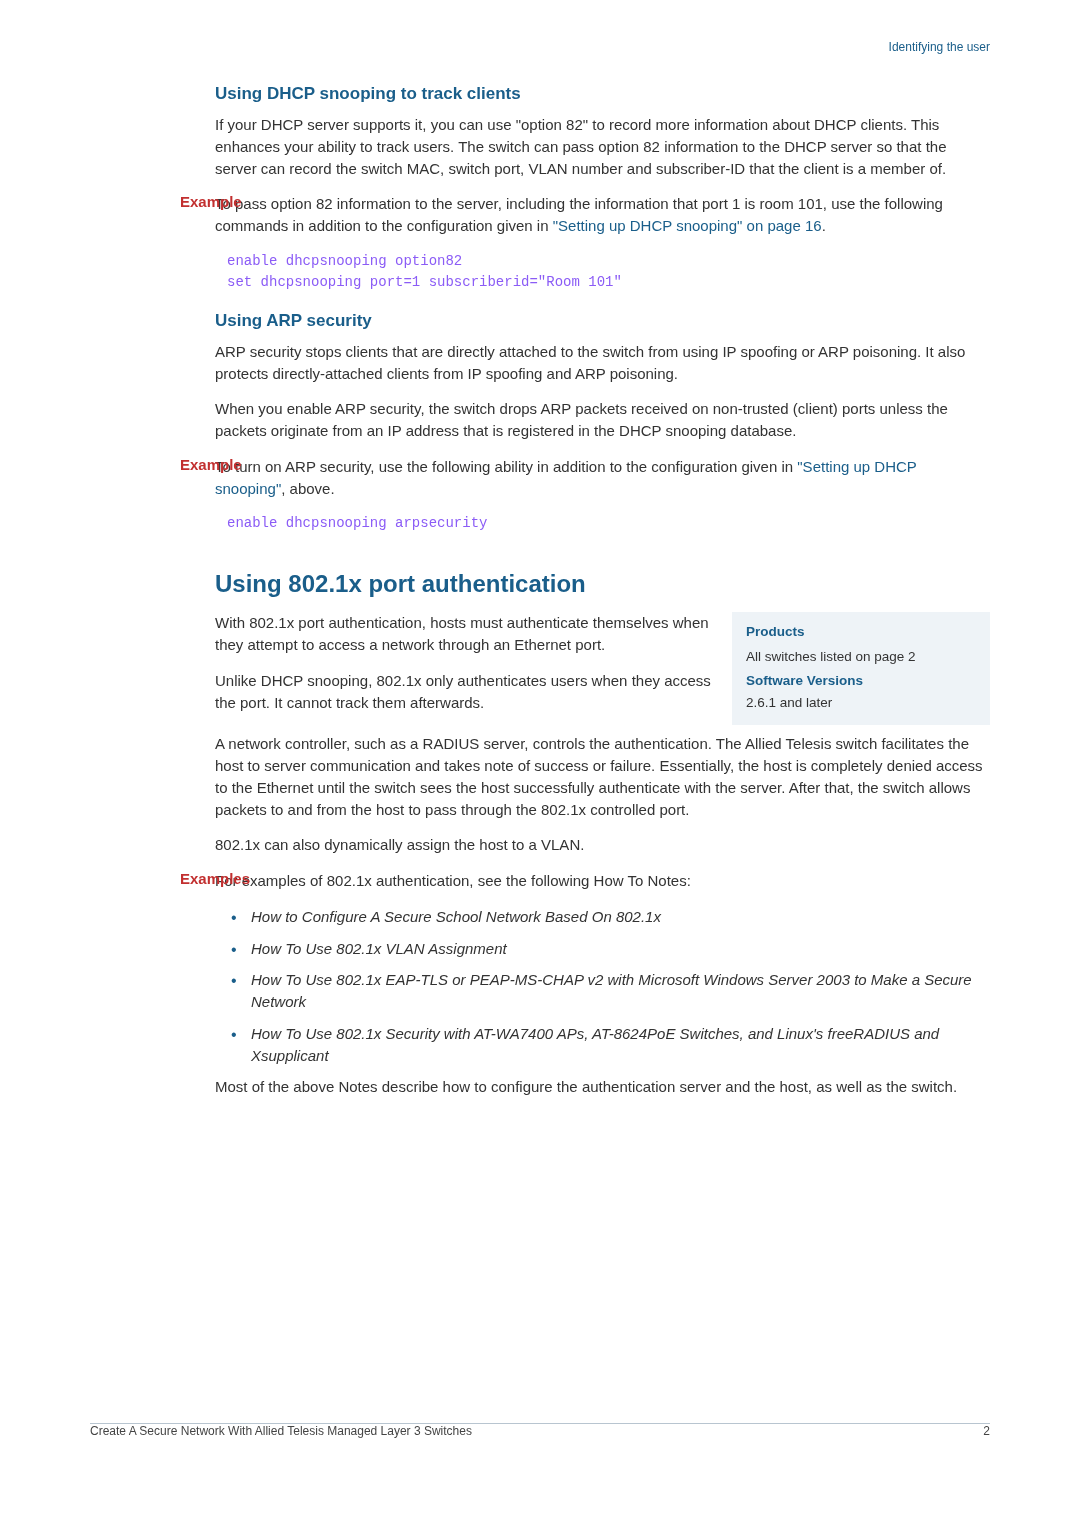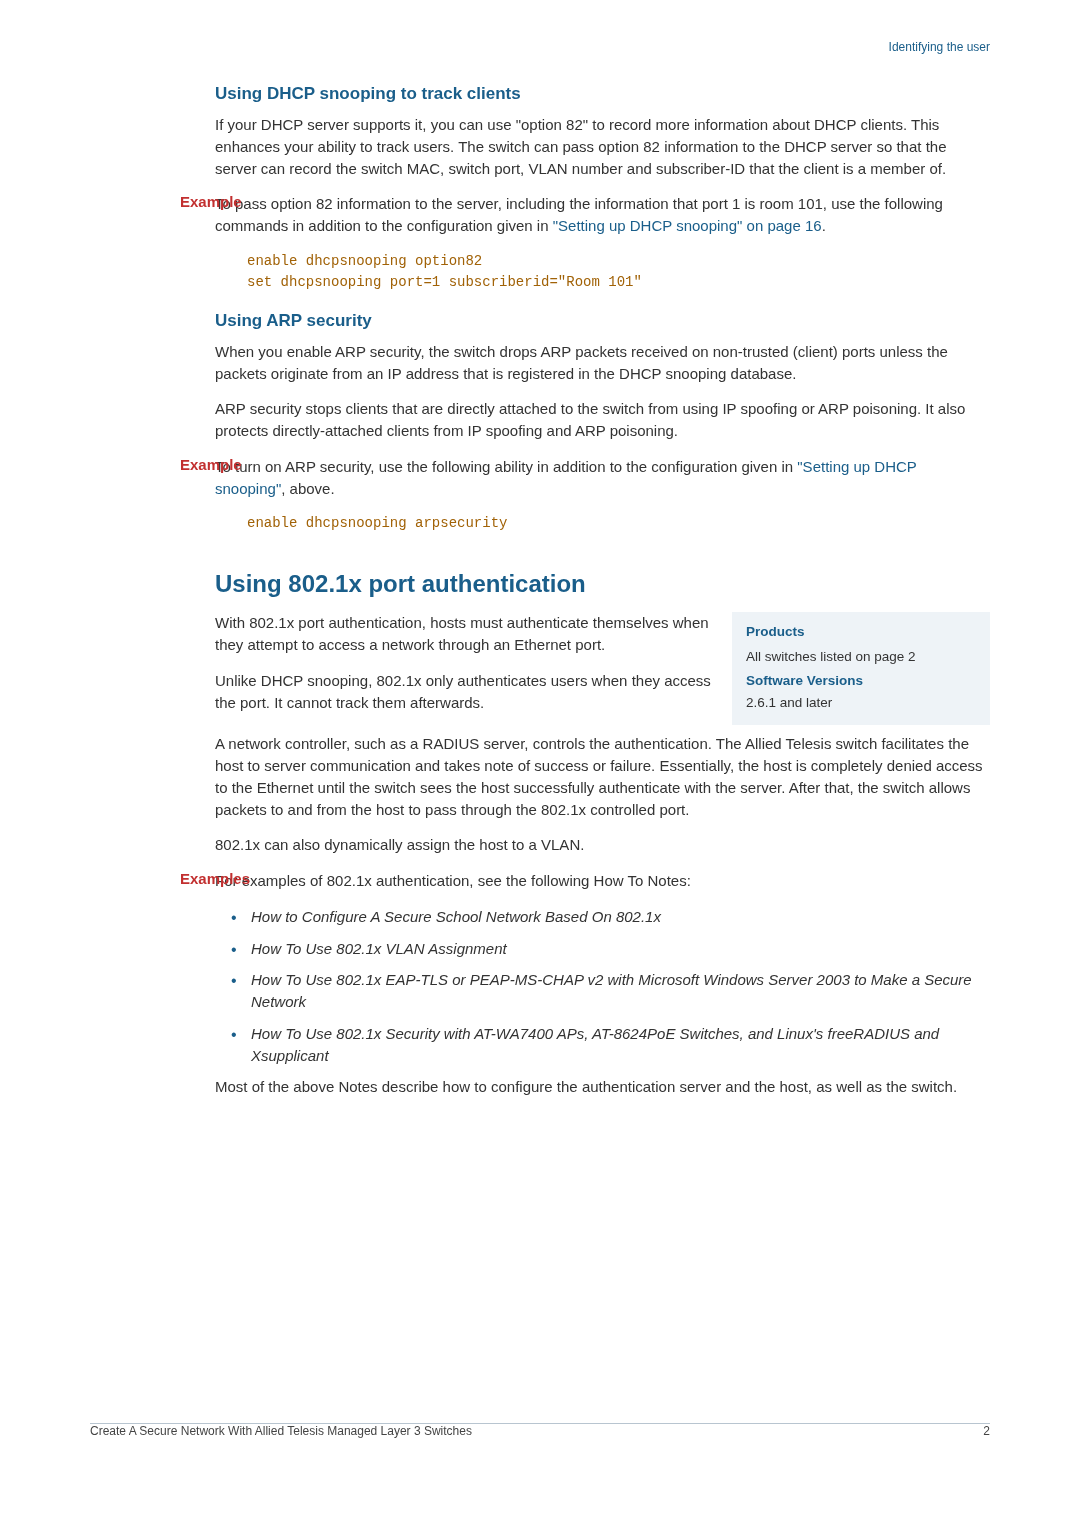--- a/index.html
+++ b/index.html
@@ -58,9 +58,9 @@
     font-family: "Courier New", monospace;
     font-size: 14px;
     line-height: 1.5;
-    margin-left: 32px;
+    margin-left: 12px;
     margin-bottom: 14px;
-    color: #a16207;
+    color: #8b5cf6;
   }
   .link-inline {
     color: #1a5e8a;

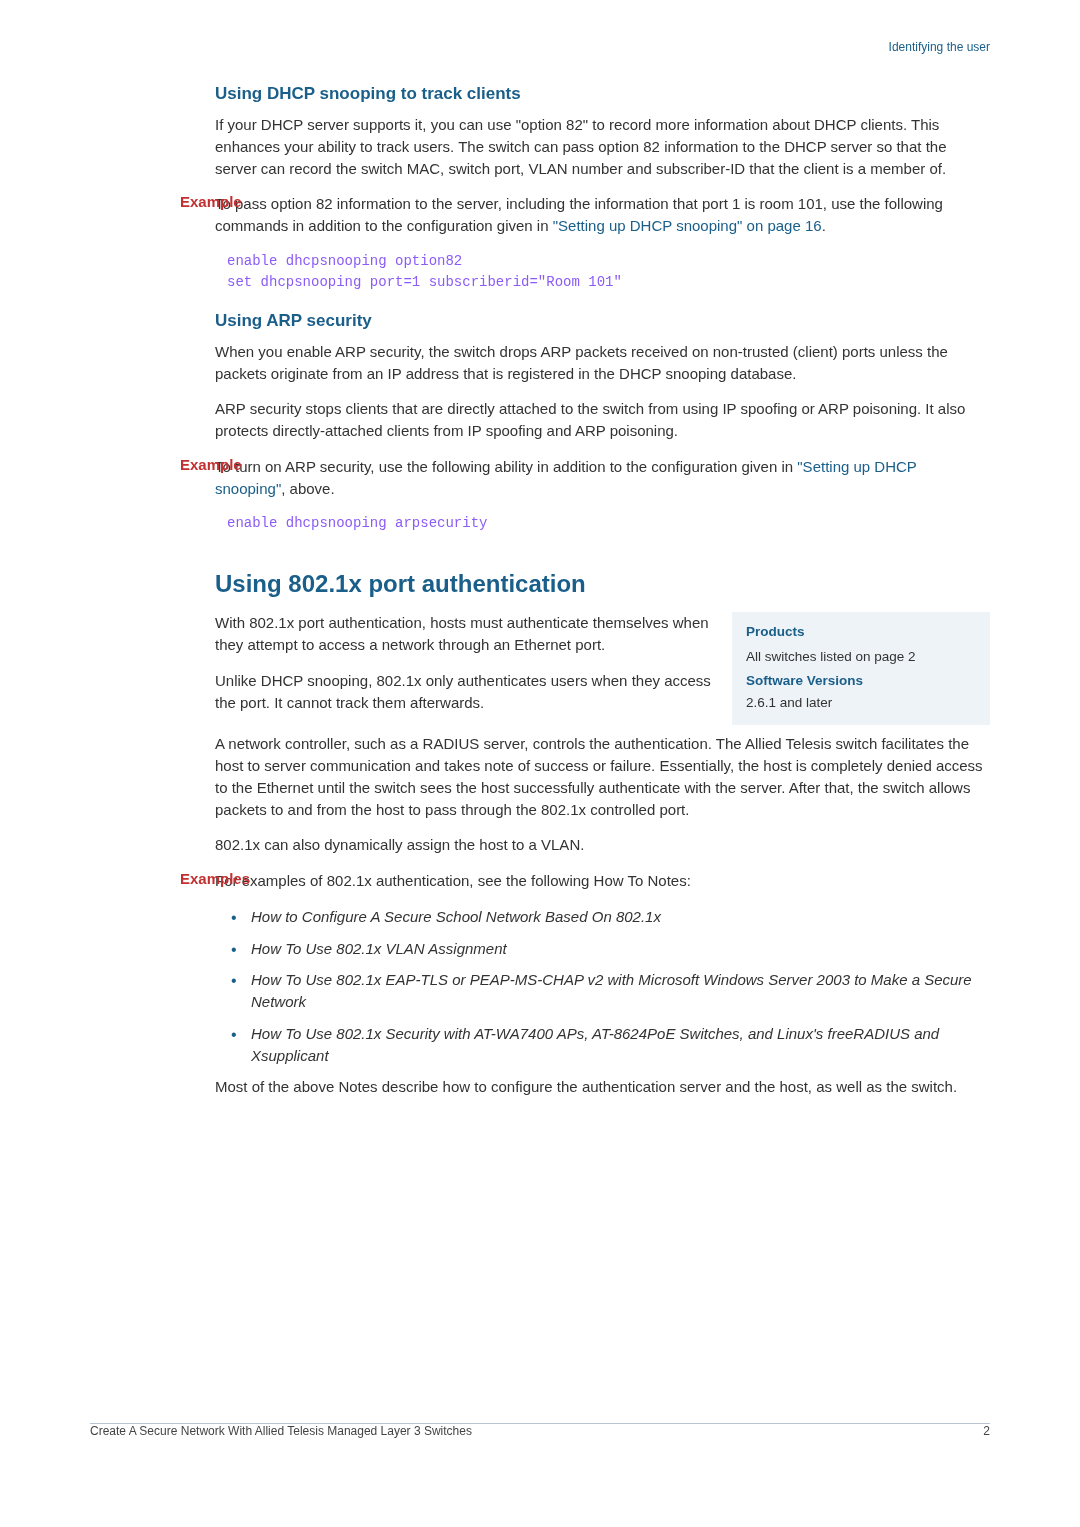--- a/index.html
+++ b/index.html
@@ -156,8 +156,8 @@
 
   <div class="content-wrap">
     <div class="h3">Using ARP security</div>
+    <div class="body-text">ARP security stops clients that are directly attached to the switch from using IP spoofing or ARP poisoning. It also protects directly-attached clients from IP spoofing and ARP poisoning.</div>
     <div class="body-text">When you enable ARP security, the switch drops ARP packets received on non-trusted (client) ports unless the packets originate from an IP address that is registered in the DHCP snooping database.</div>
-    <div class="body-text">ARP security stops clients that are directly attached to the switch from using IP spoofing or ARP poisoning. It also protects directly-attached clients from IP spoofing and ARP poisoning.</div>
   </div>
 
   <div style="position:relative;">

